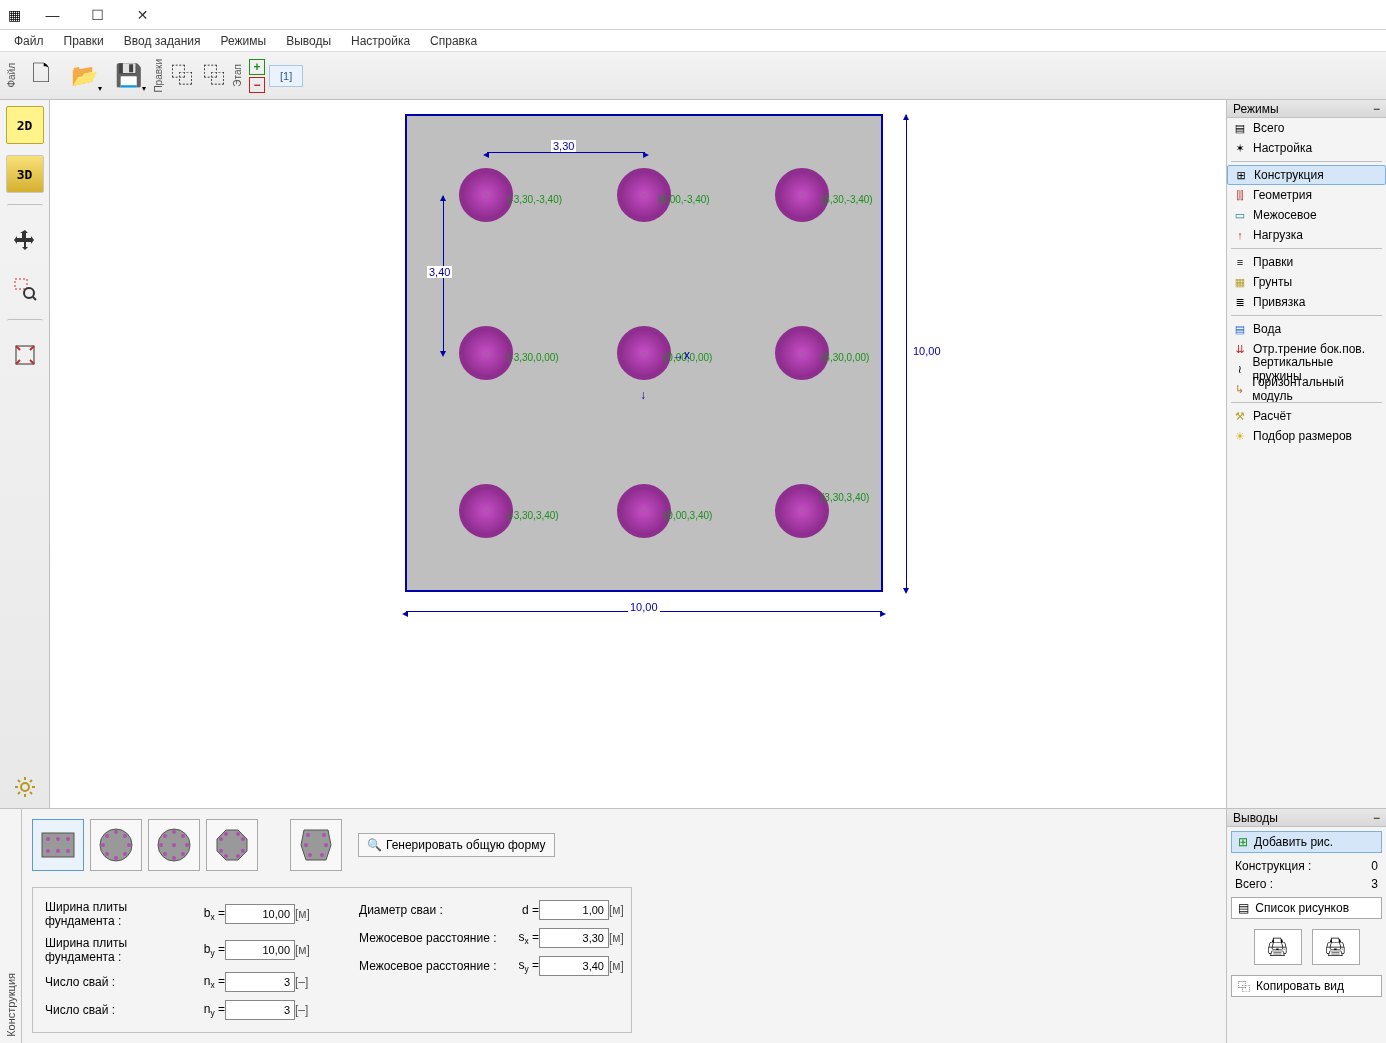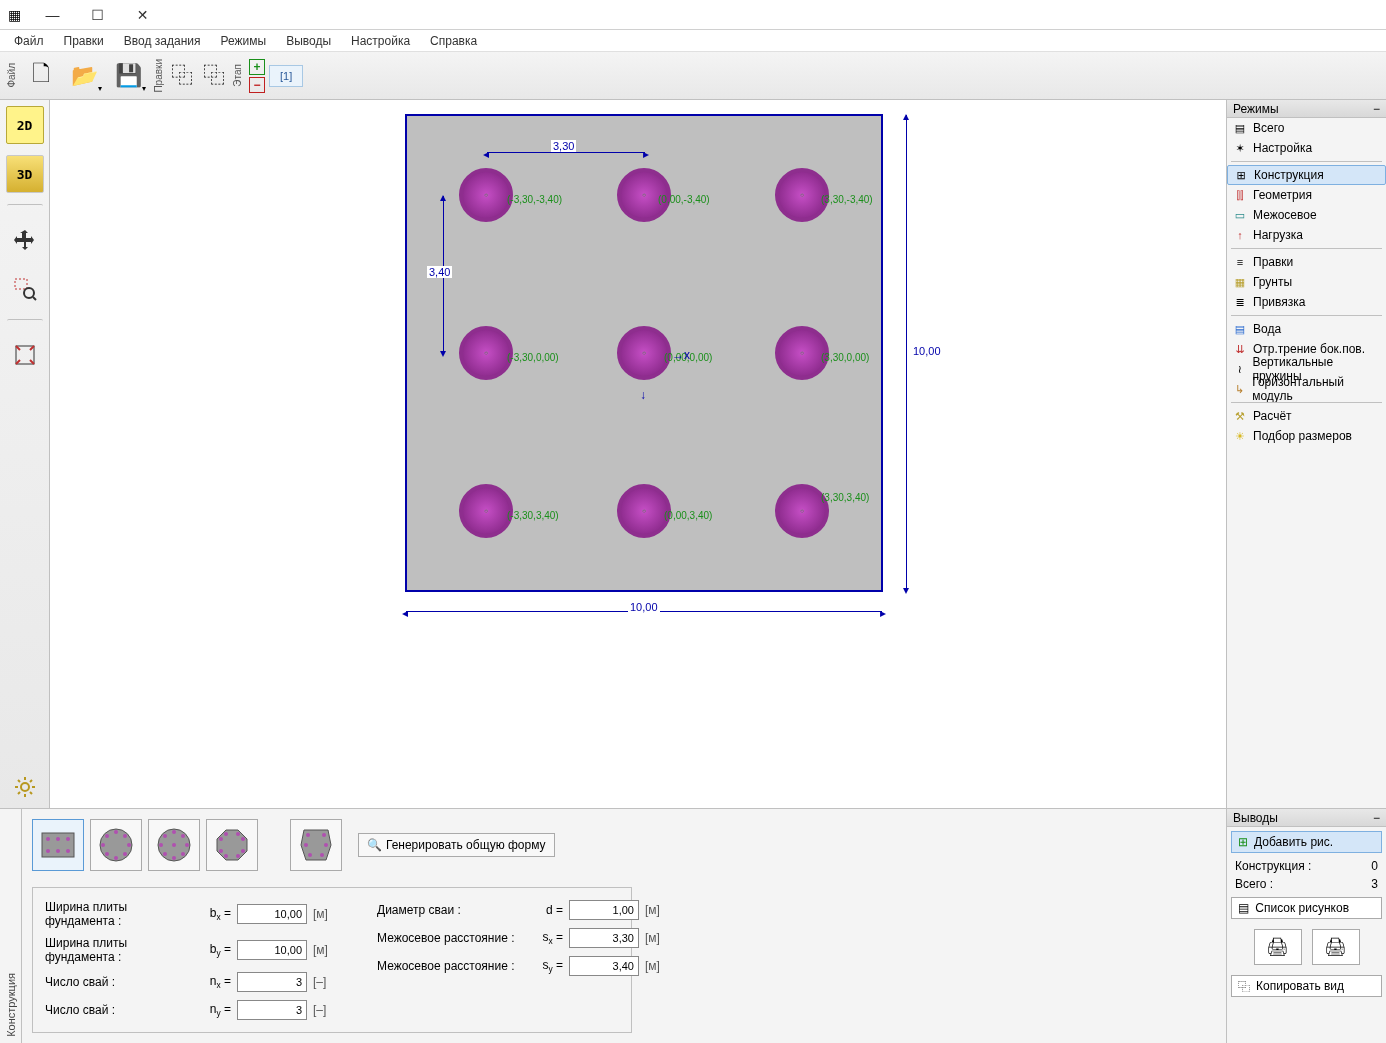--- a/index.html
+++ b/index.html
@@ -68,7 +68,7 @@
 
 .param-block { border: 1px solid #c0c0c0; background: #fff0; padding: 12px; display: flex; gap: 40px; width: 600px; }
 .param-col { display: flex; flex-direction: column; gap: 8px; }
-.param-row { display: flex; align-items: center; gap: 6px; font-size: 11px; }
+.param-row { display: flex; align-items: center; font-size: 11px; }
 .param-label { width: 150px; }
 .param-sym { width: 30px; text-align: right; }
 .param-input { width: 70px; height: 20px; border: 1px solid #888; text-align: right; padding: 0 4px; font-size: 11px; background: #fff; }

